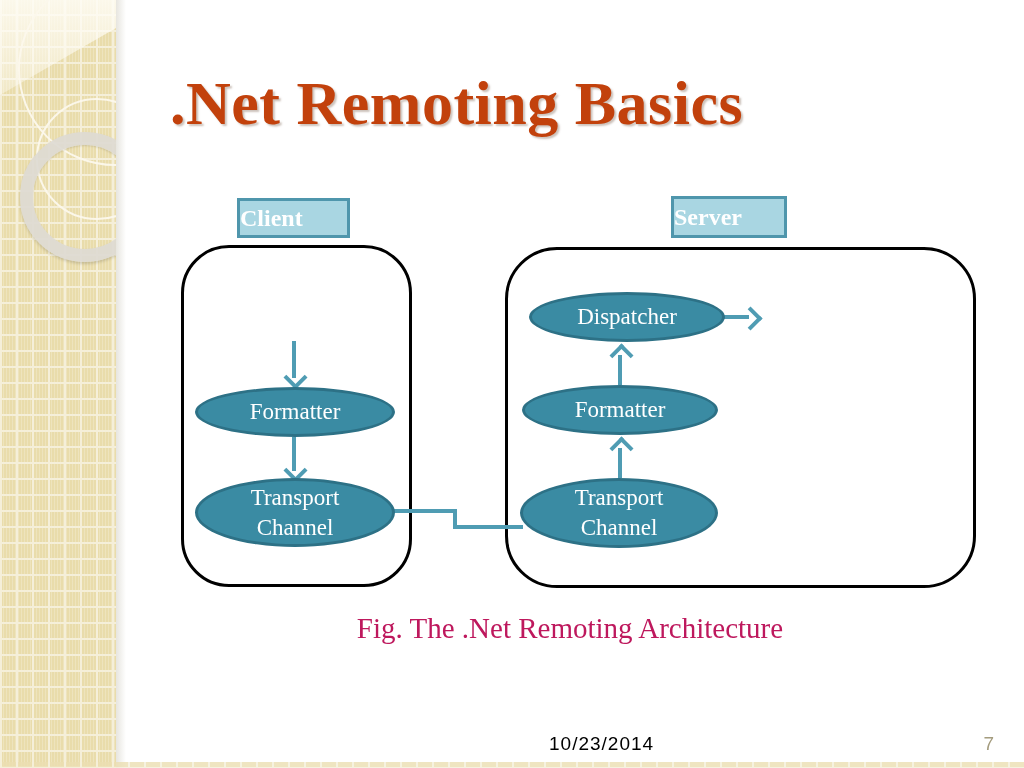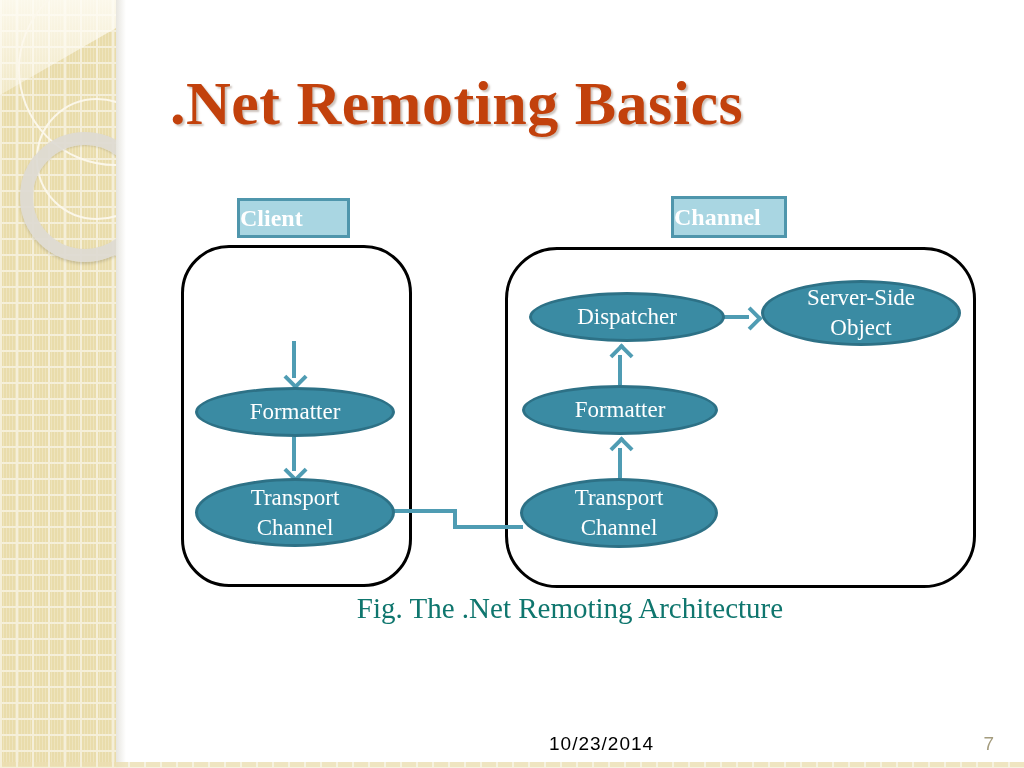--- a/index.html
+++ b/index.html
@@ -92,7 +92,7 @@
     <span>Client</span>
   </div>
   <div class="tag tag-server">
-    <span>Channel</span>
+    <span>Server</span>
   </div>
 
   <div class="group-box box-client"></div>

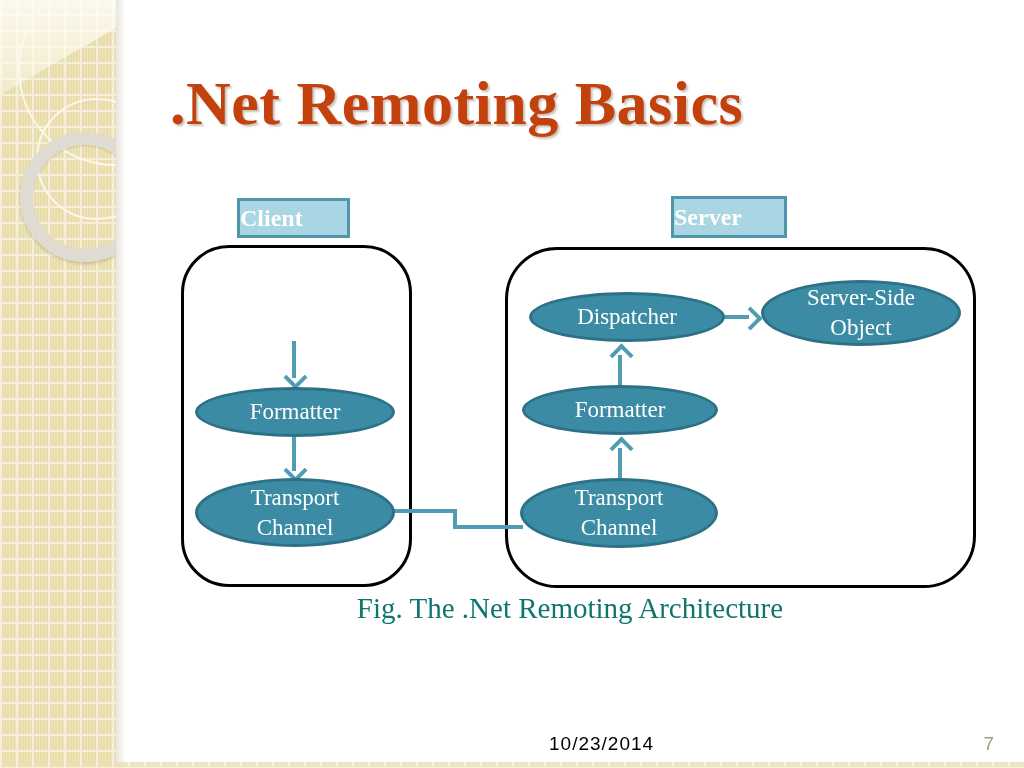--- a/index.html
+++ b/index.html
@@ -108,9 +108,6 @@
   <div class="node n-dispatcher">
     <span>Dispatcher</span>
   </div>
-  <div class="node n-sso">
-    <span>Server-Side Object</span>
-  </div>
   <div class="node n-sformatter">
     <span>Formatter</span>
   </div>

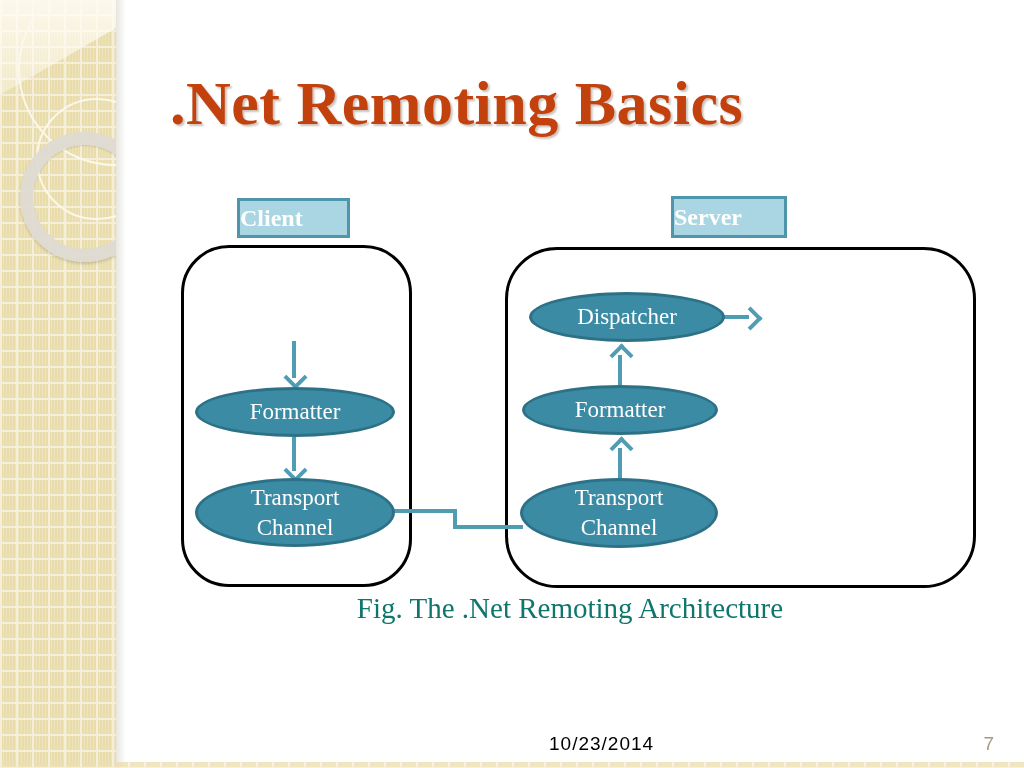--- a/index.html
+++ b/index.html
@@ -33,8 +33,8 @@
   
   .title{position:absolute;left:170px;top:68px;font-size:62px;font-weight:bold;
     color:#c2410c;letter-spacing:.5px;text-shadow:2px 2px 2px rgba(110,80,60,.35);white-space:nowrap;}
-  .caption{position:absolute;left:116px;right:0;top:592px;text-align:center;
-    font-size:29px;color:#0f766e;}
+  .caption{position:absolute;left:116px;right:0;top:612px;text-align:center;
+    font-size:29px;color:#be185d;}
   .footer-date{position:absolute;left:549px;top:733px;font-family:"Liberation Sans","DejaVu Sans",sans-serif;
     font-size:19px;color:#000000;letter-spacing:1px;}
   .page-number{position:absolute;right:30px;top:733px;font-family:"Liberation Sans","DejaVu Sans",sans-serif;

